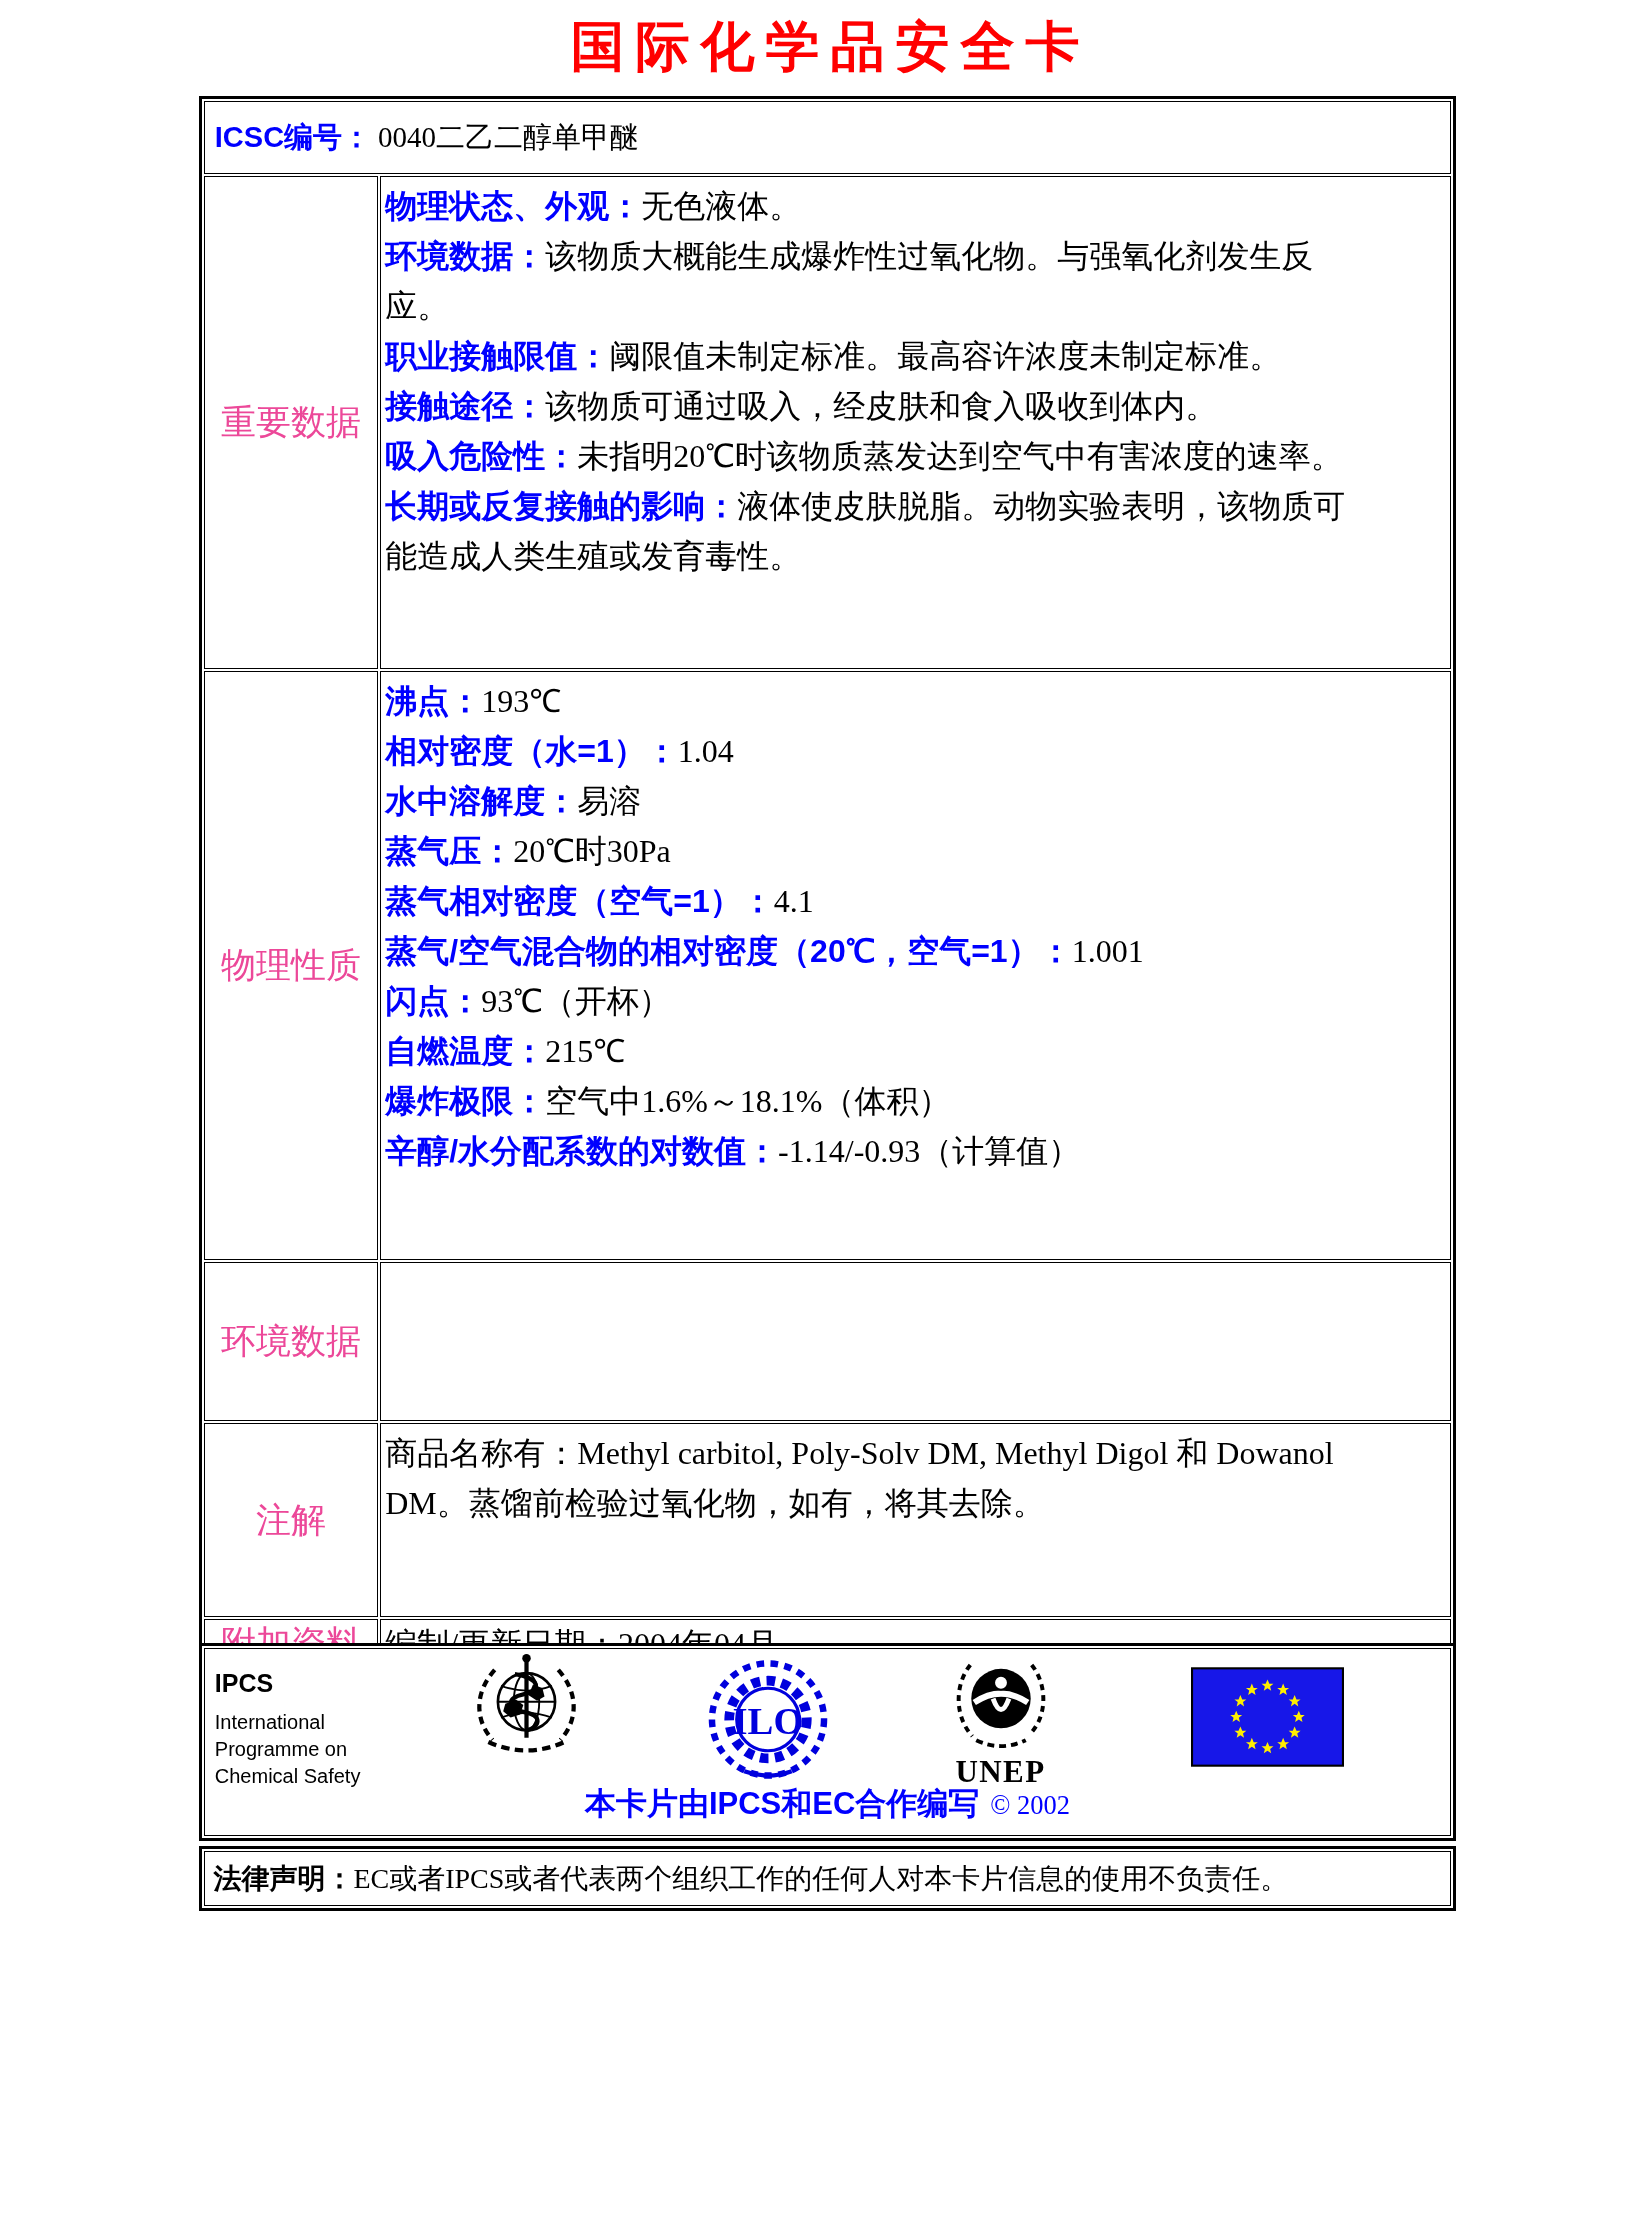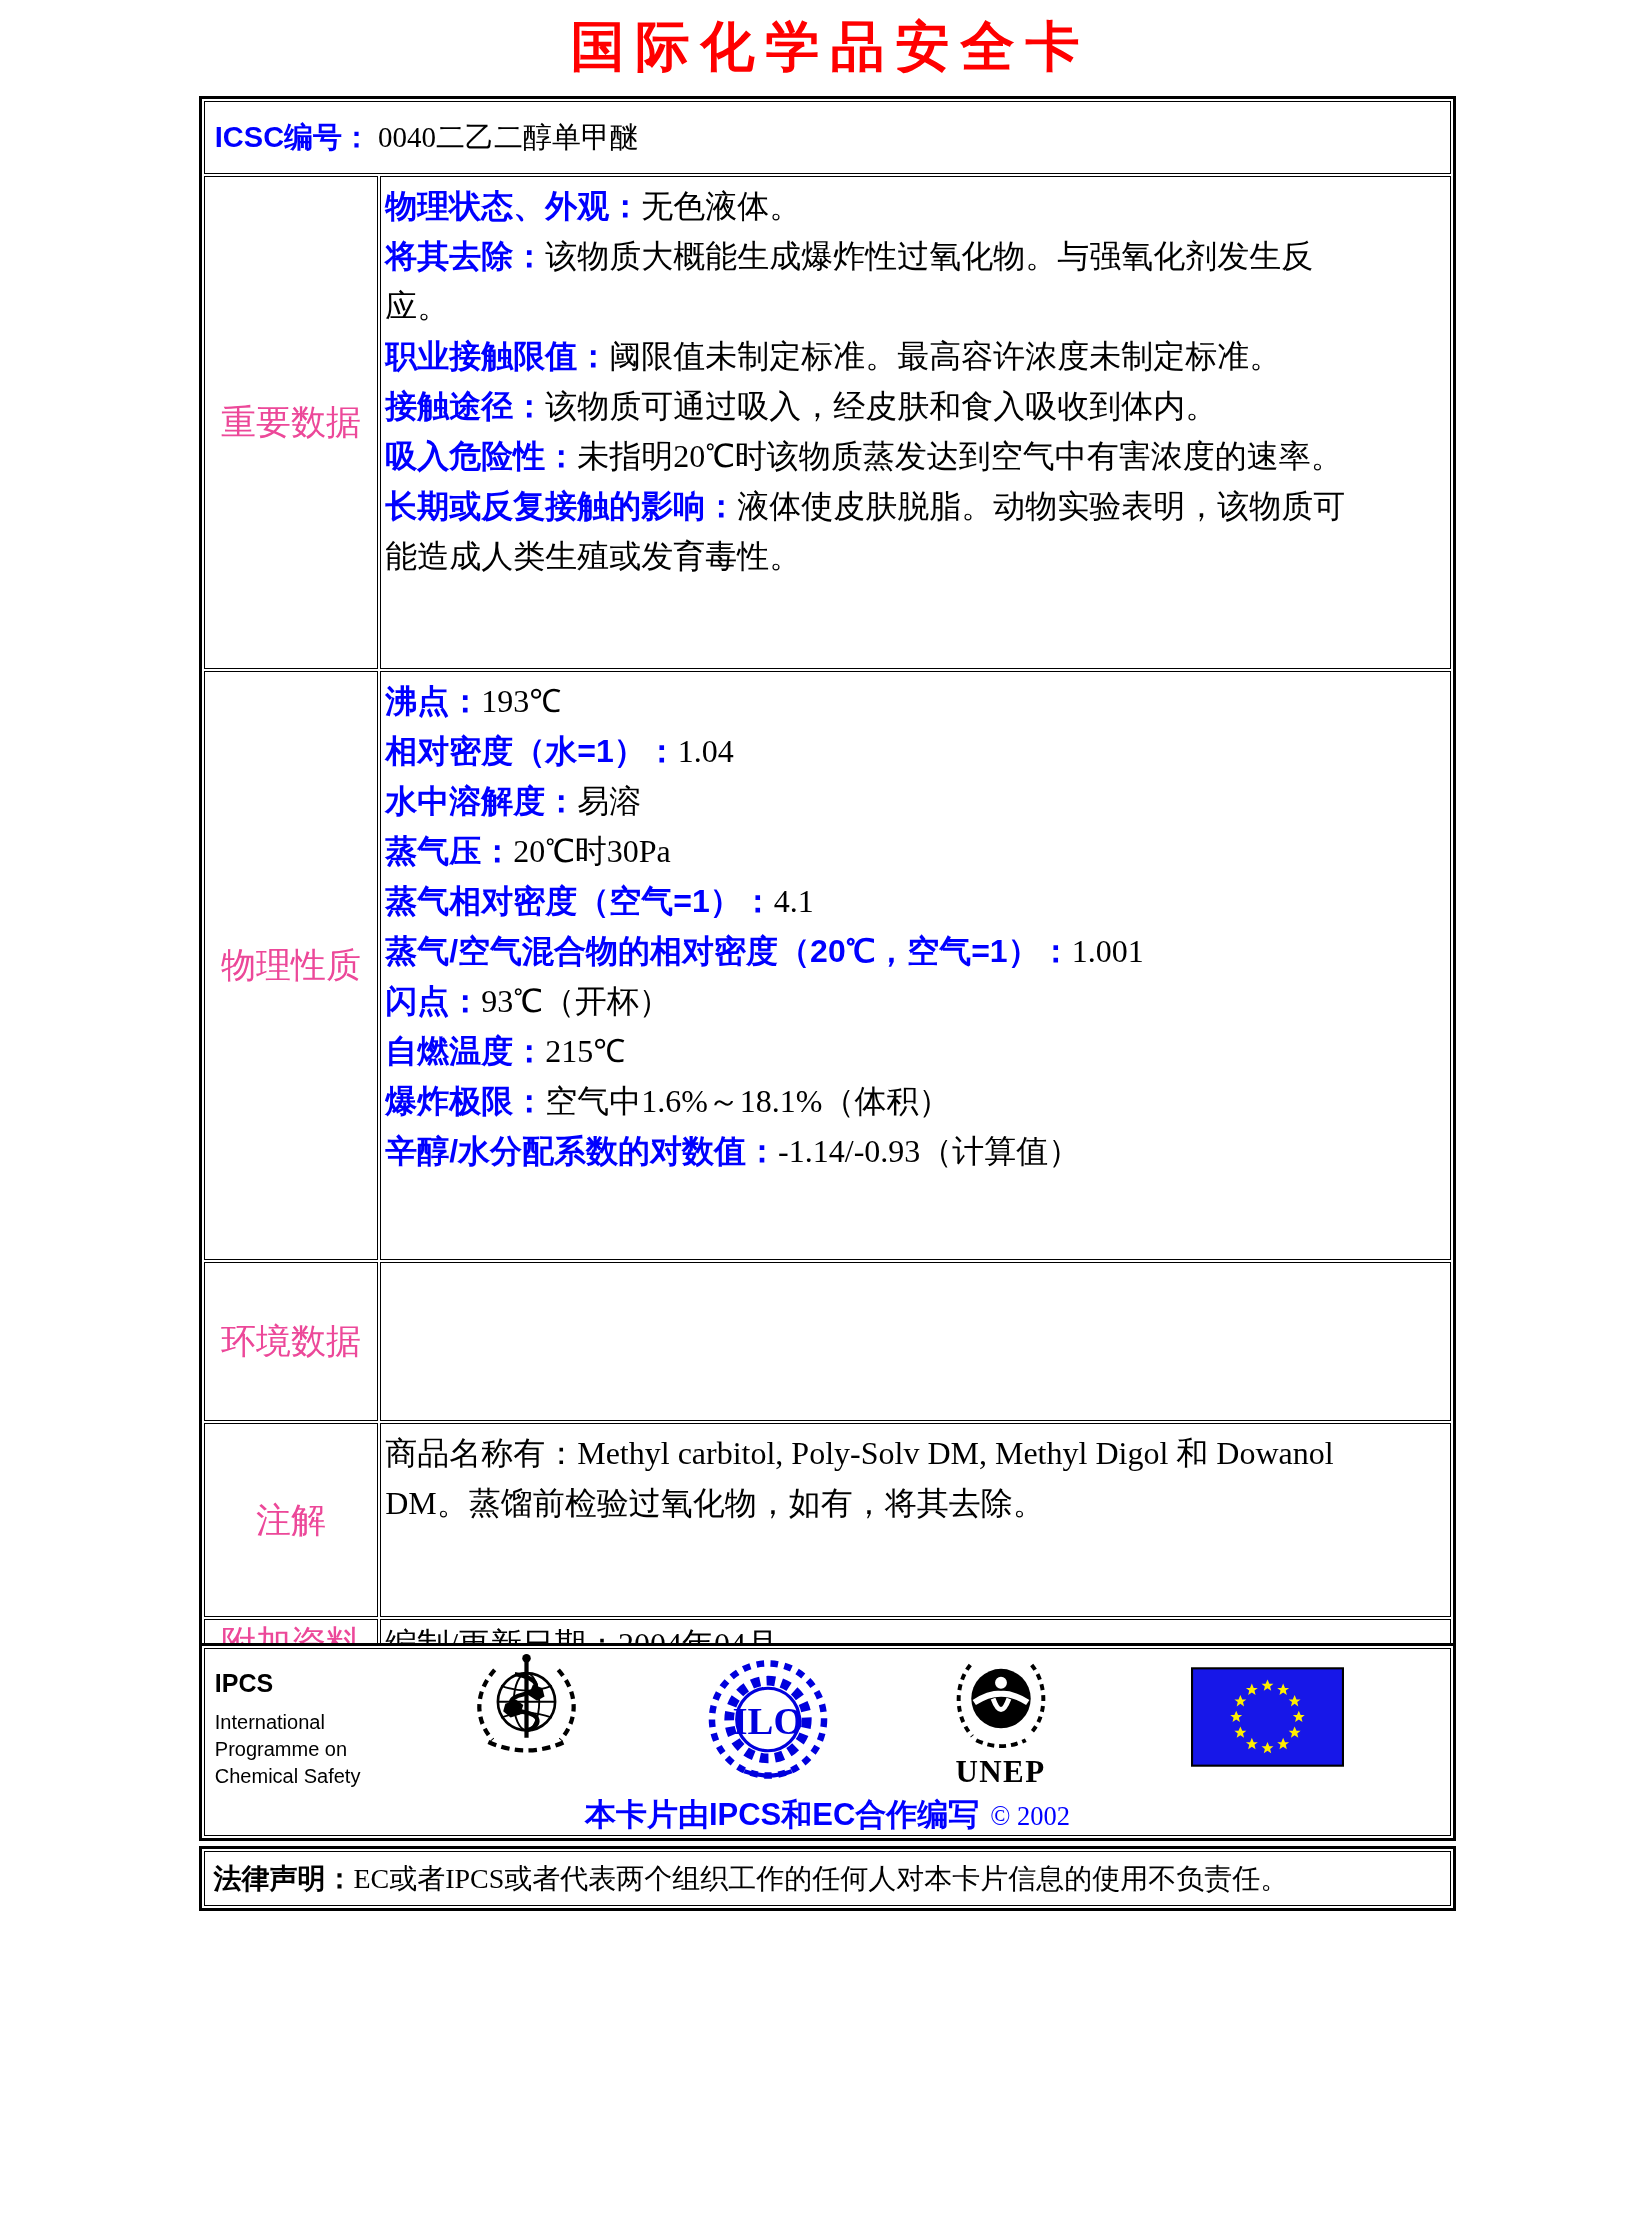--- a/index.html
+++ b/index.html
@@ -75,7 +75,7 @@
 
           <p class="entry wrapnarrow"><span class="blabel">物理状态、外观：</span><span class="btext">无色液体。</span></p>
 
-          <p class="entry wrapnarrow"><span class="blabel">将其去除：</span><span class="btext">该物质大概能生成爆炸性过氧化物。与强氧化剂发生反应。</span></p>
+          <p class="entry wrapnarrow"><span class="blabel">环境数据：</span><span class="btext">该物质大概能生成爆炸性过氧化物。与强氧化剂发生反应。</span></p>
 
           <p class="entry wrapnarrow"><span class="blabel">职业接触限值：</span><span class="btext">阈限值未制定标准。最高容许浓度未制定标准。</span></p>
 

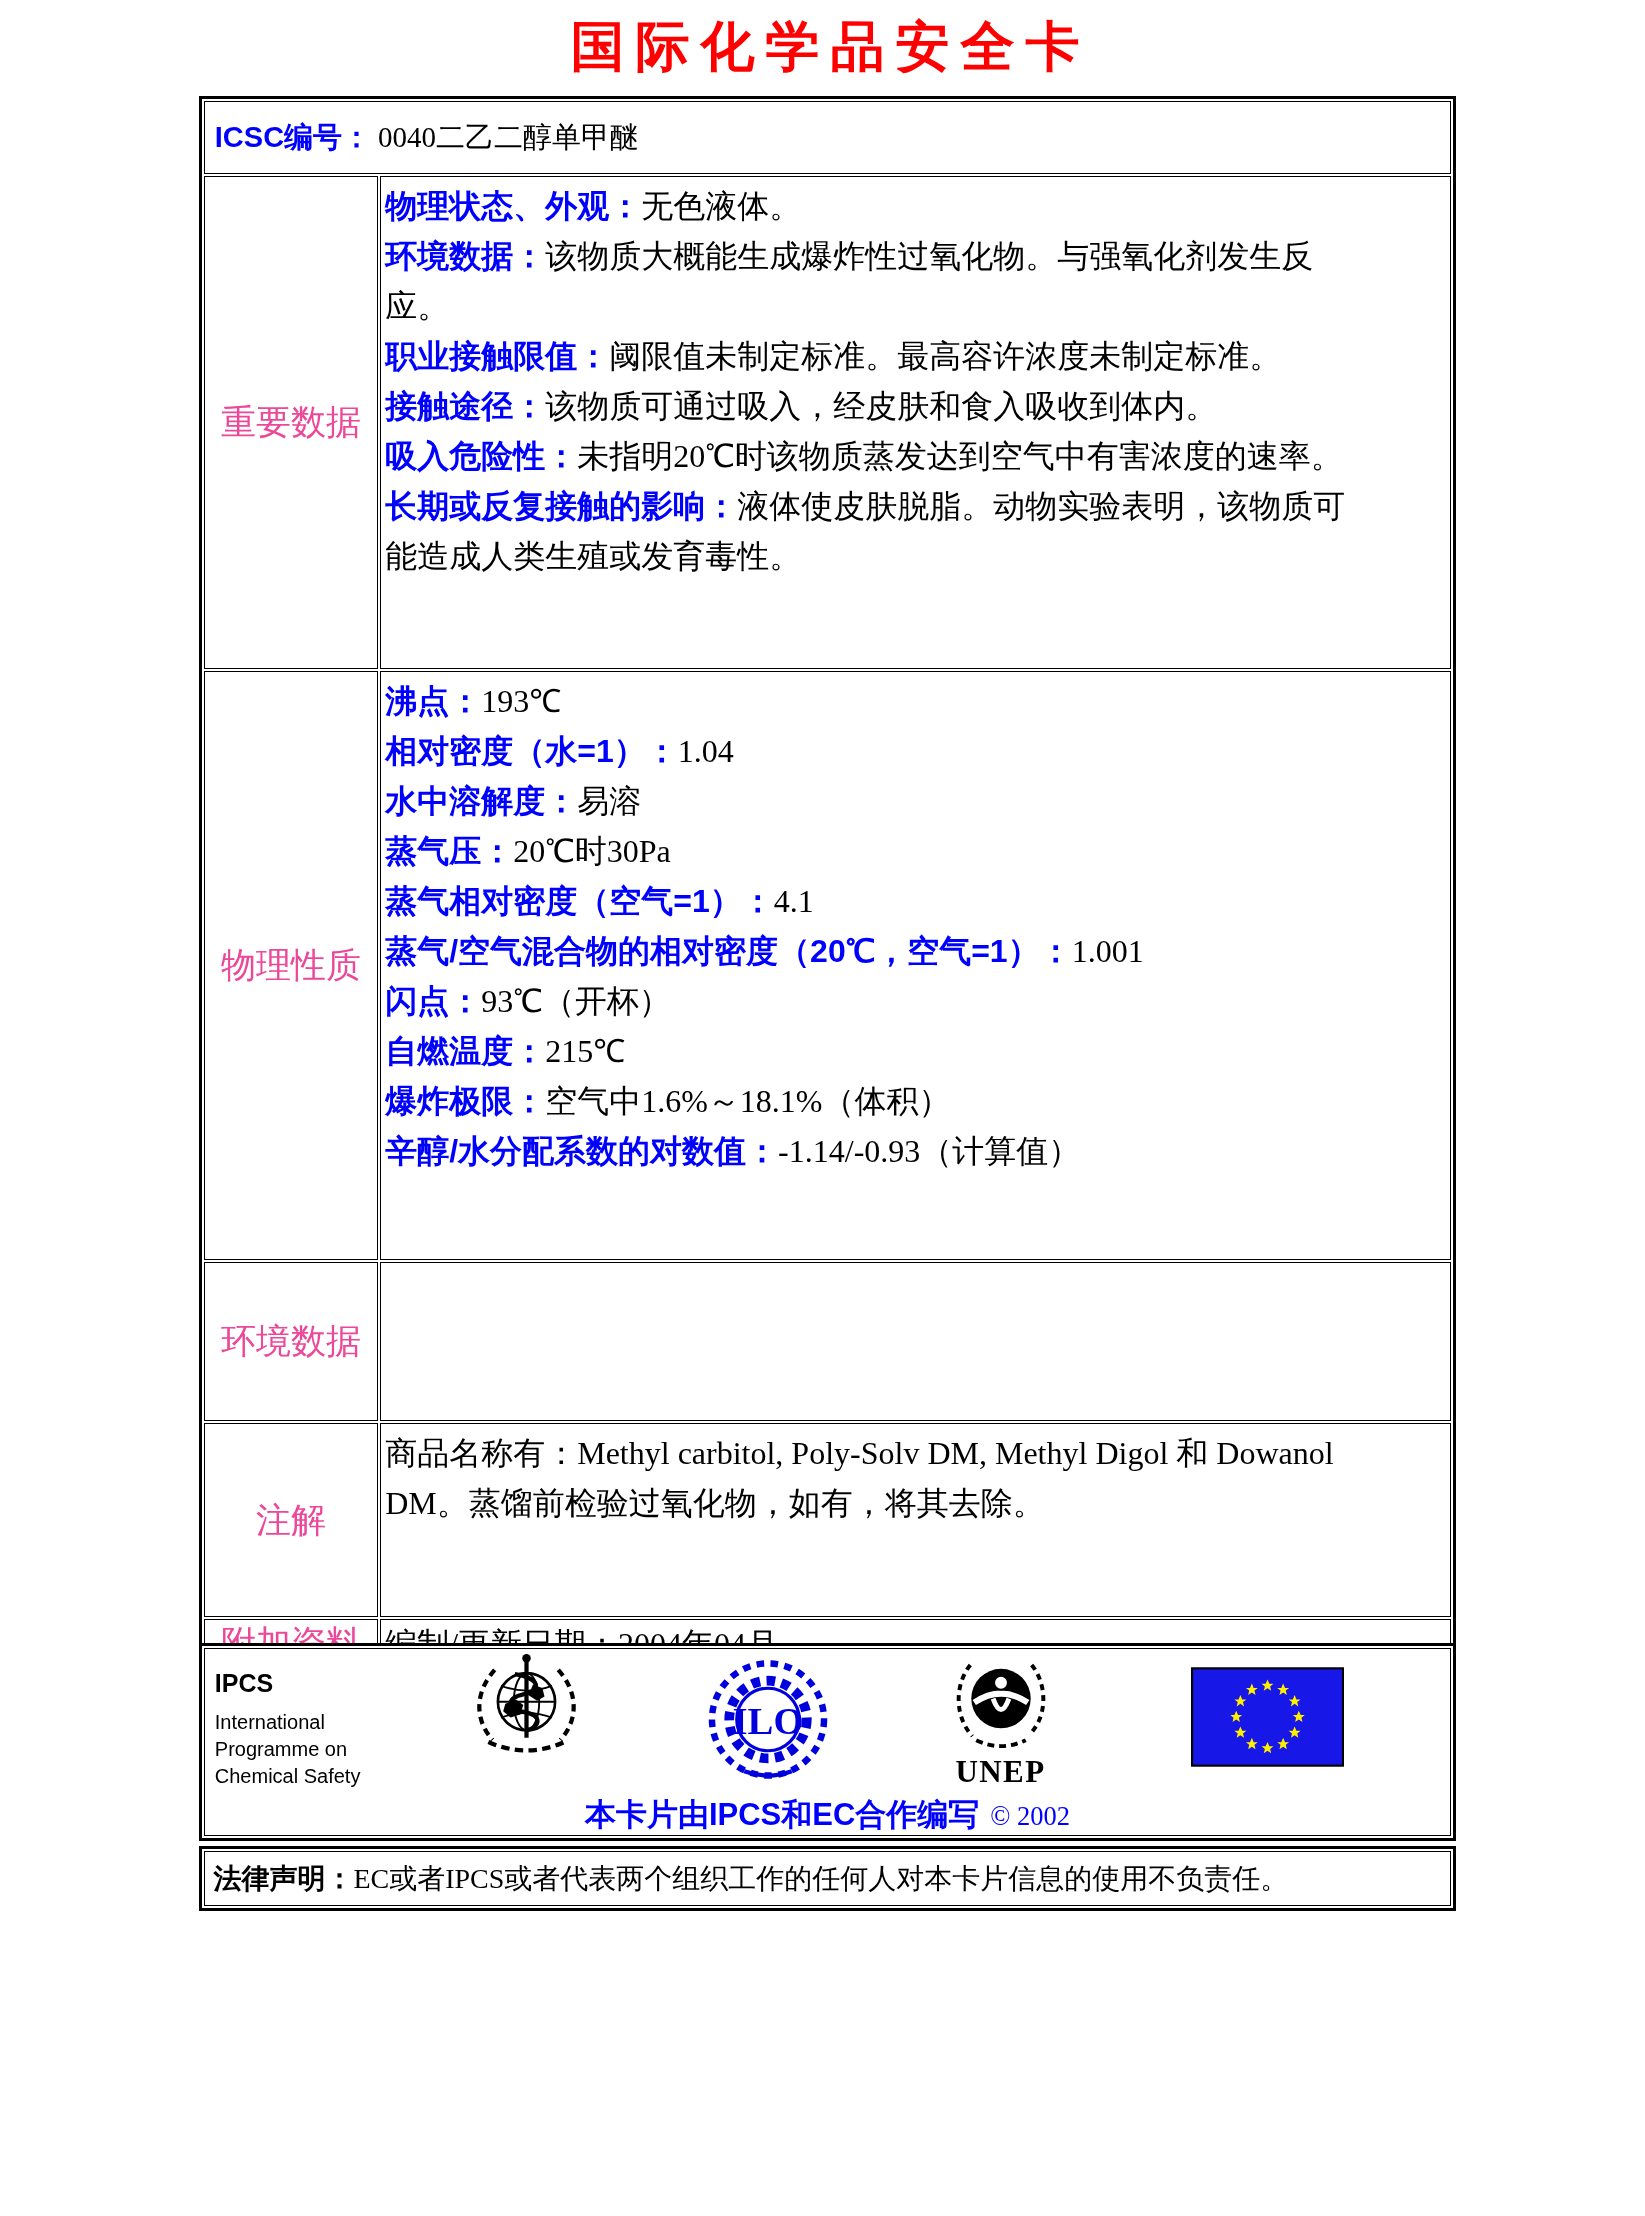--- a/index.html
+++ b/index.html
@@ -40,7 +40,7 @@
   .unep-word{font-family:"Liberation Serif",serif;font-weight:bold;font-size:31px;line-height:31px;
              letter-spacing:1.4px;margin-top:-4.2px;color:#000;}
   .eu-pos{position:absolute;left:986px;top:18px;}
-  .caption{position:absolute;left:0;top:145px;width:100%;text-align:center;color:#0000ff;}
+  .caption{position:absolute;left:0;top:134px;width:100%;text-align:center;color:#0000ff;}
   .cap-main{font-family:"Liberation Sans",sans-serif;font-weight:bold;font-size:31px;}
   .cap-copy{font-family:"Liberation Serif",serif;font-size:26.5px;margin-left:11px;}
   

